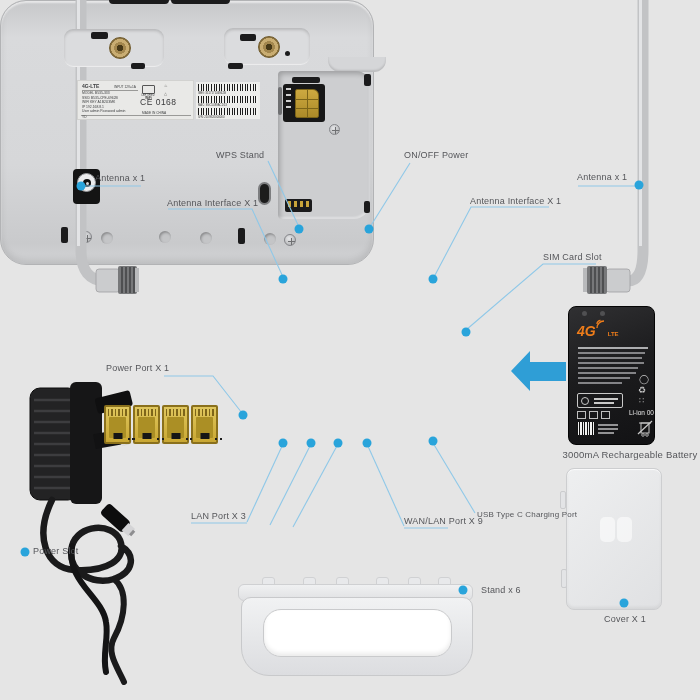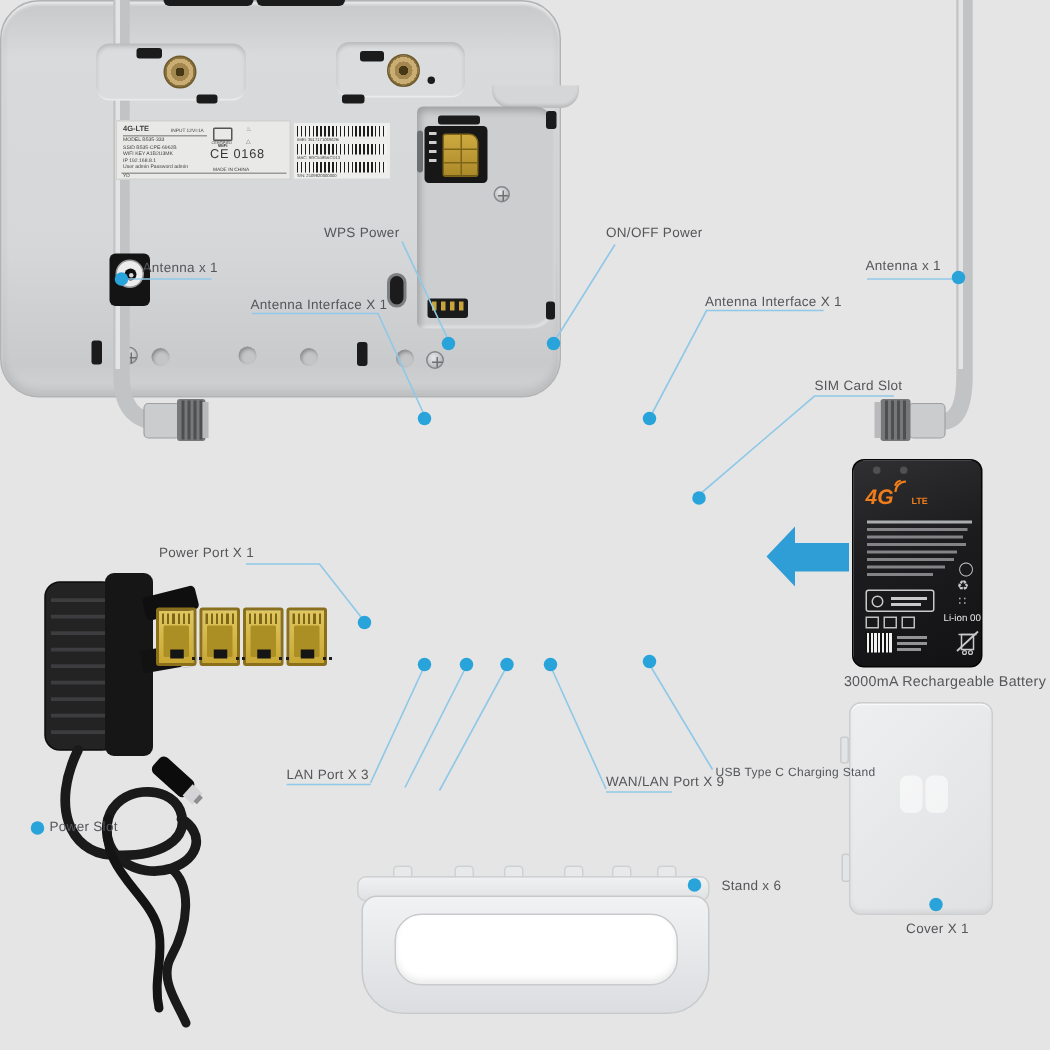--- a/index.html
+++ b/index.html
@@ -340,7 +340,7 @@
 
   <div class="callout" style="left:95px;top:173px">Antenna x 1</div>
   <div class="callout" style="left:577px;top:172px">Antenna x 1</div>
-  <div class="callout" style="left:216px;top:150px">WPS Power</div>
+  <div class="callout" style="left:216px;top:150px">WPS Stand</div>
   <div class="callout" style="left:404px;top:150px">ON/OFF Power</div>
   <div class="callout" style="left:167px;top:198px">Antenna Interface X 1</div>
   <div class="callout" style="left:470px;top:196px">Antenna Interface X 1</div>

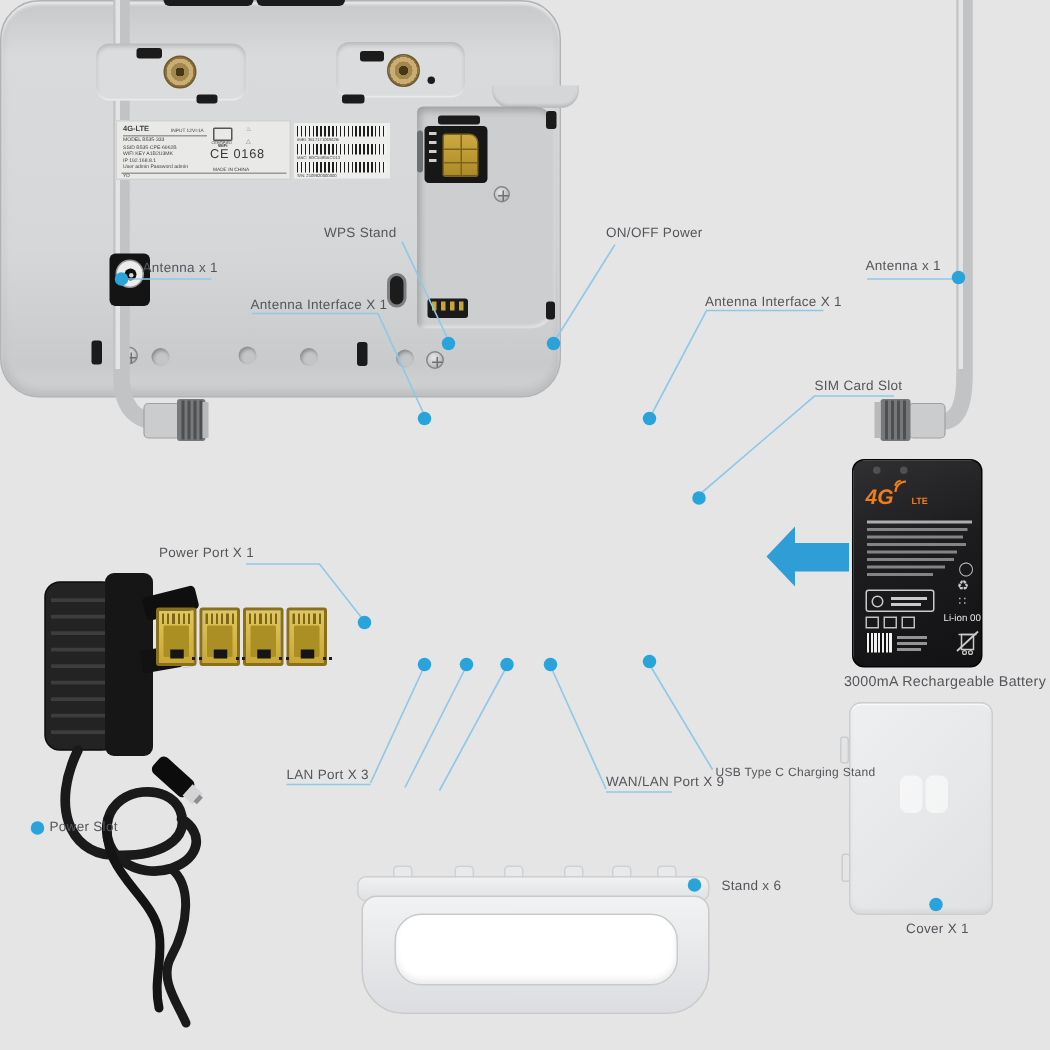--- a/index.html
+++ b/index.html
@@ -349,7 +349,7 @@
   <div class="callout" style="left:33px;top:546px">Power Slot</div>
   <div class="callout" style="left:191px;top:511px">LAN Port X 3</div>
   <div class="callout" style="left:404px;top:516px">WAN/LAN Port X 9</div>
-  <div class="callout" style="left:477px;top:510px;font-size:8px">USB Type C Charging Stand</div>
+  <div class="callout" style="left:477px;top:510px;font-size:8px">USB Type C Charging Port</div>
   <div class="callout" style="left:556px;top:449px;width:148px;text-align:center;font-size:9.5px">3000mA Rechargeable Battery</div>
   <div class="callout" style="left:481px;top:585px">Stand x 6</div>
   <div class="callout" style="left:586px;top:614px;width:78px;text-align:center">Cover X 1</div>

